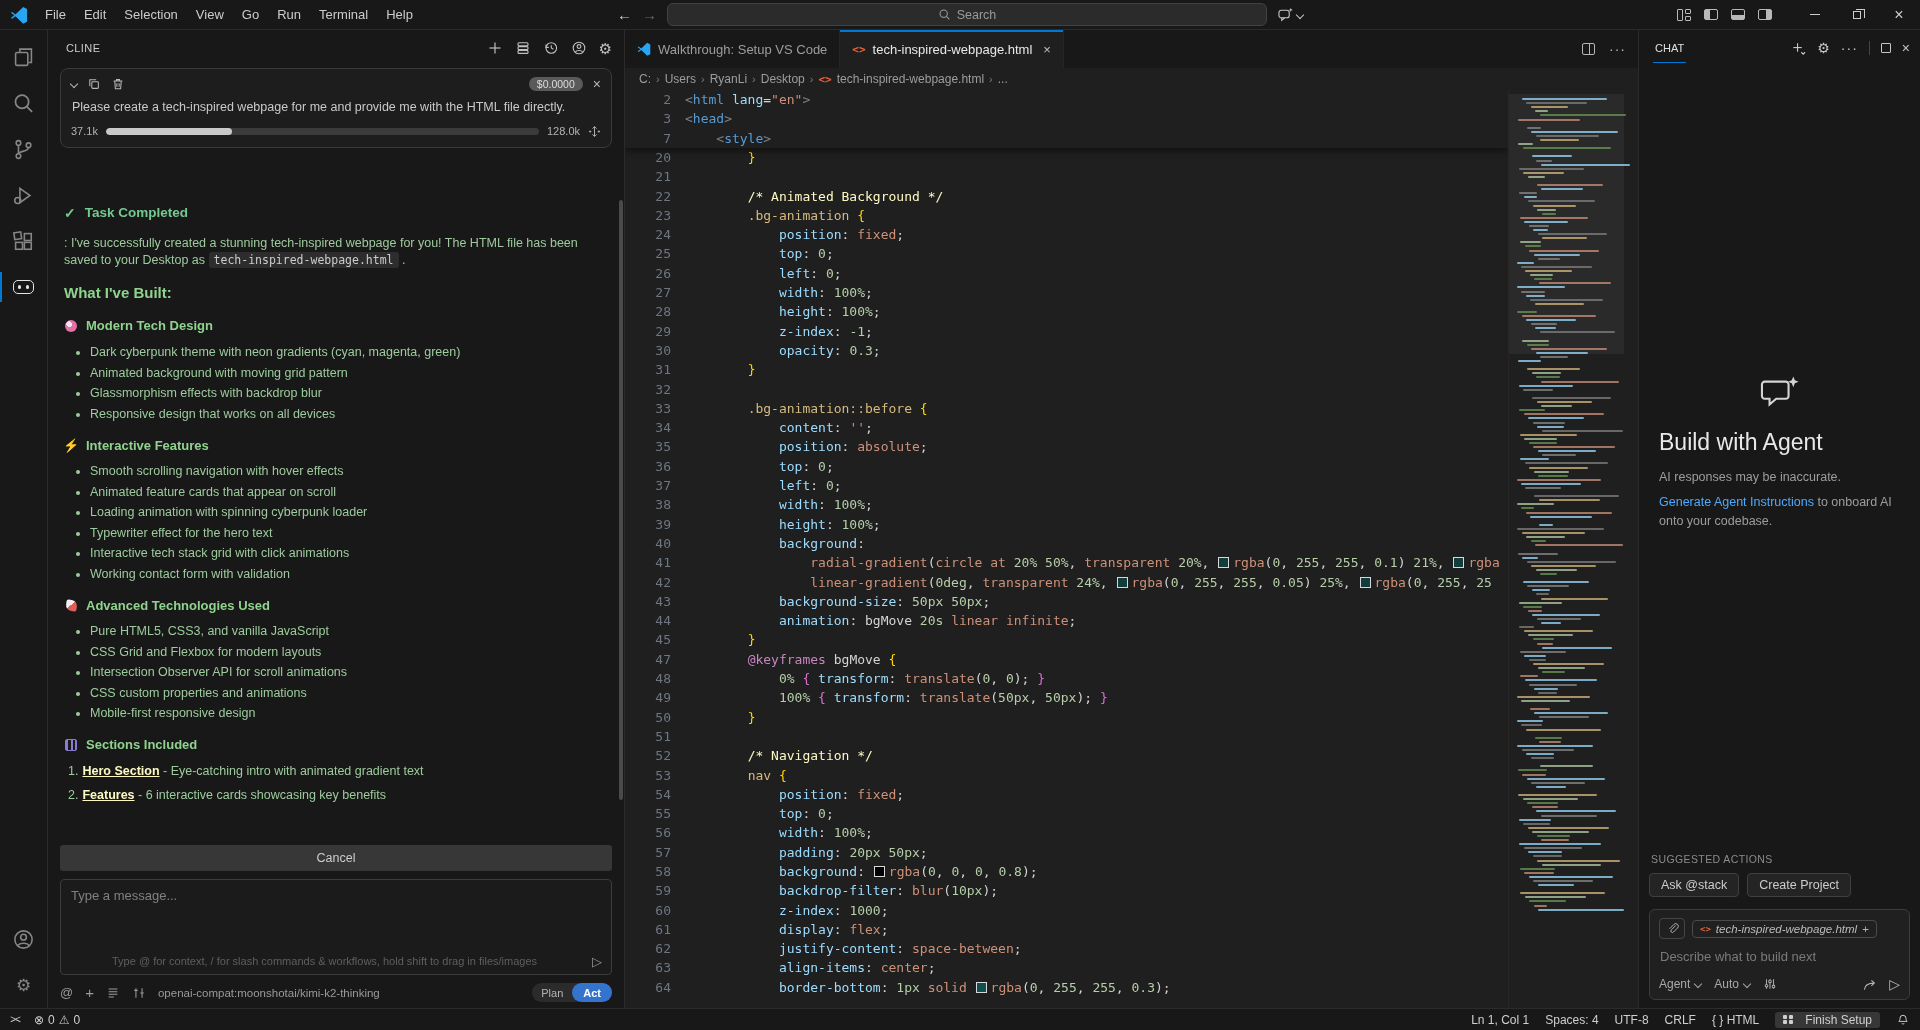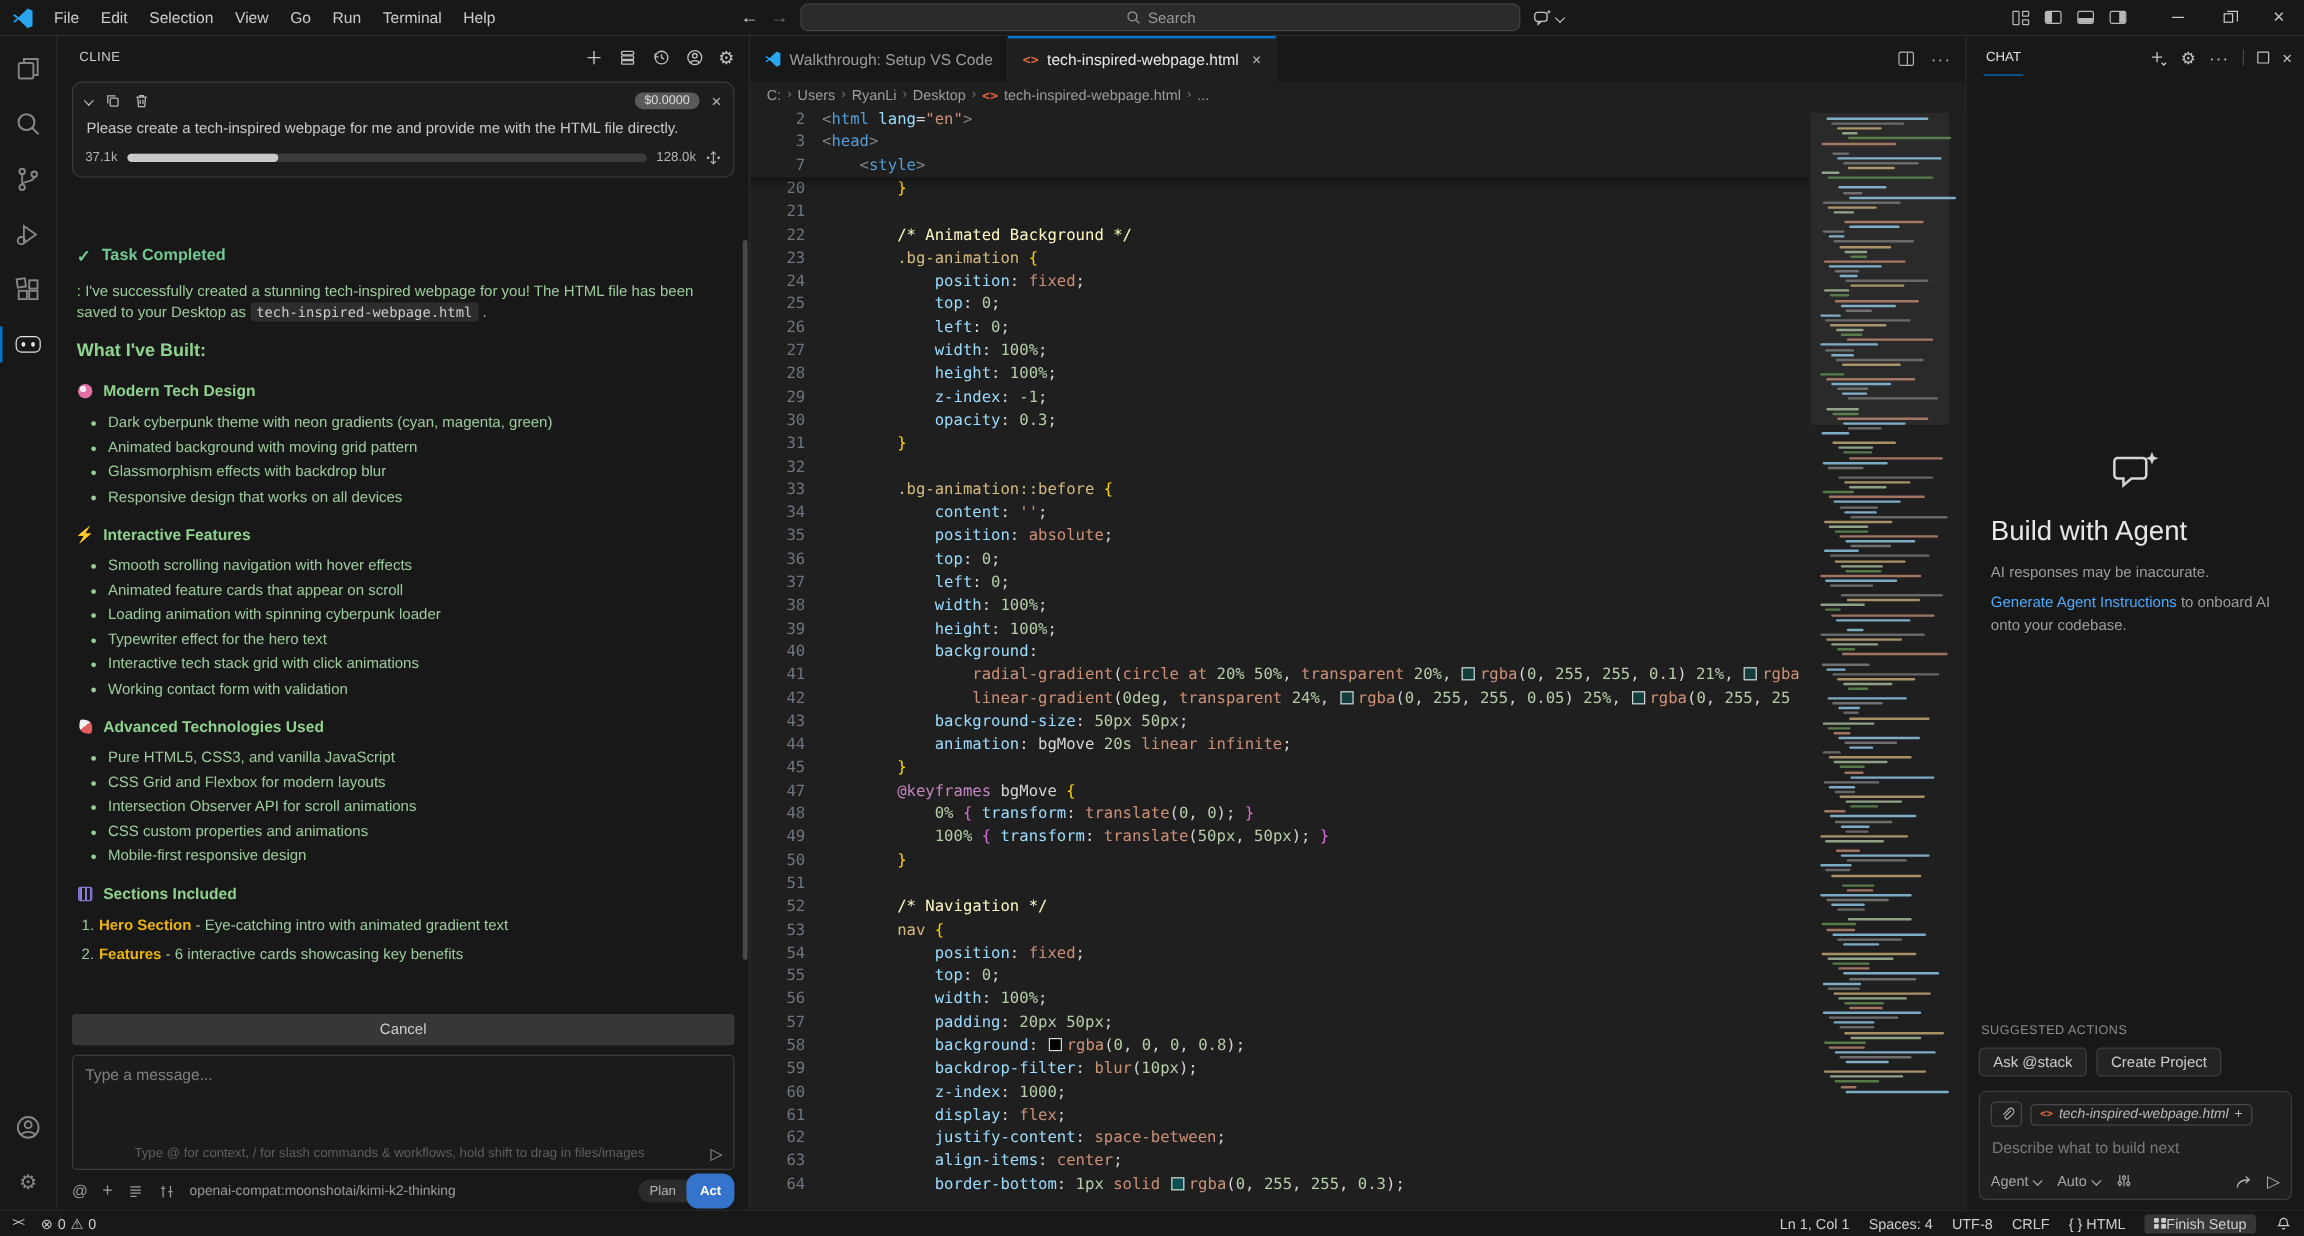--- a/index.html
+++ b/index.html
@@ -78,7 +78,7 @@
   .resp ol { margin:0 0 12px 4px; list-style:none; }
   .resp ol li { margin-bottom:7px; }
   .resp ol .idx { margin-right:4px; }
-  .resp ol b { color:#eab308; }
+  .resp ol b { color:#fef9c3;text-decoration:underline; }
   .mini-icon { width:14px; height:14px; display:inline-flex; align-items:center; justify-content:center; flex:0 0 14px; }
   .mi-palette { width:12px; height:12px; border-radius:50%; background:radial-gradient(circle at 35% 35%, #f7e6ef 25%, #e470a8 26%); }
   .mi-bolt { color:#f2c94c; font-size:13px; }

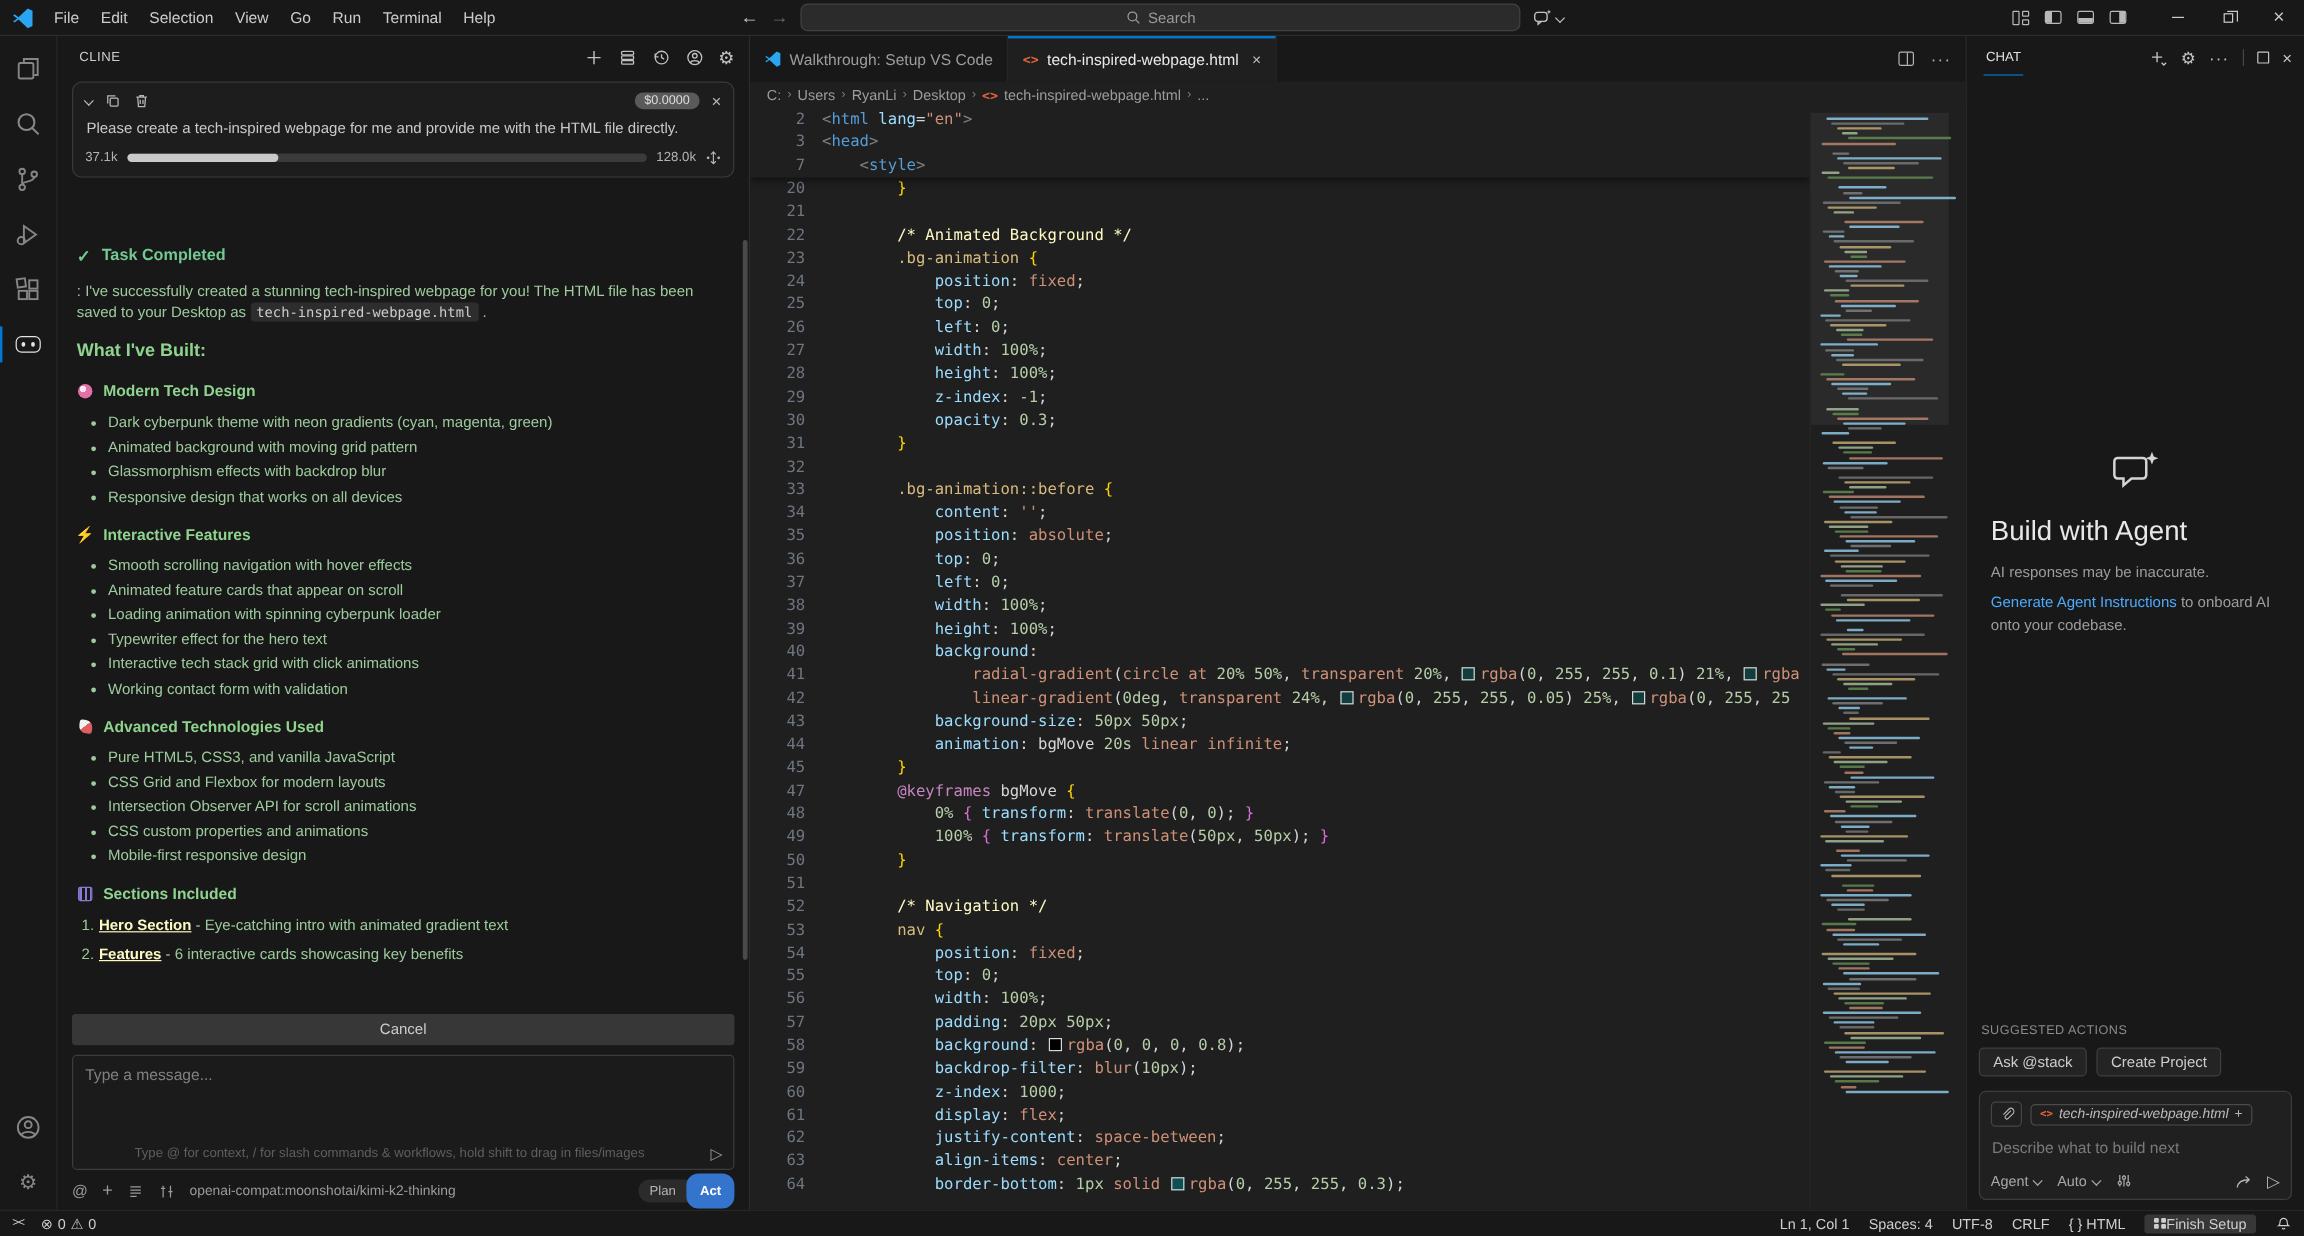--- a/index.html
+++ b/index.html
@@ -105,7 +105,7 @@
   .model-label { font-size:11.5px; color:#9a9a9a; overflow:hidden; white-space:nowrap; }
   .mode-toggle { margin-left:auto; display:flex; align-items:center; background:#2b2b2b; border-radius:10px; height:19px; }
   .mode-plan { font-size:11px; color:#b5b5b5; padding:0 9px; }
-  .mode-act { font-size:11px; color:#ffffff; font-weight:bold; background:#3474cc; border-radius:10px; height:29px;
+  .mode-act { font-size:11px; color:#ffffff; font-weight:bold; background:#3474cc; border-radius:10px; height:19px;
     display:flex; align-items:center; padding:0 11px; }
 
   

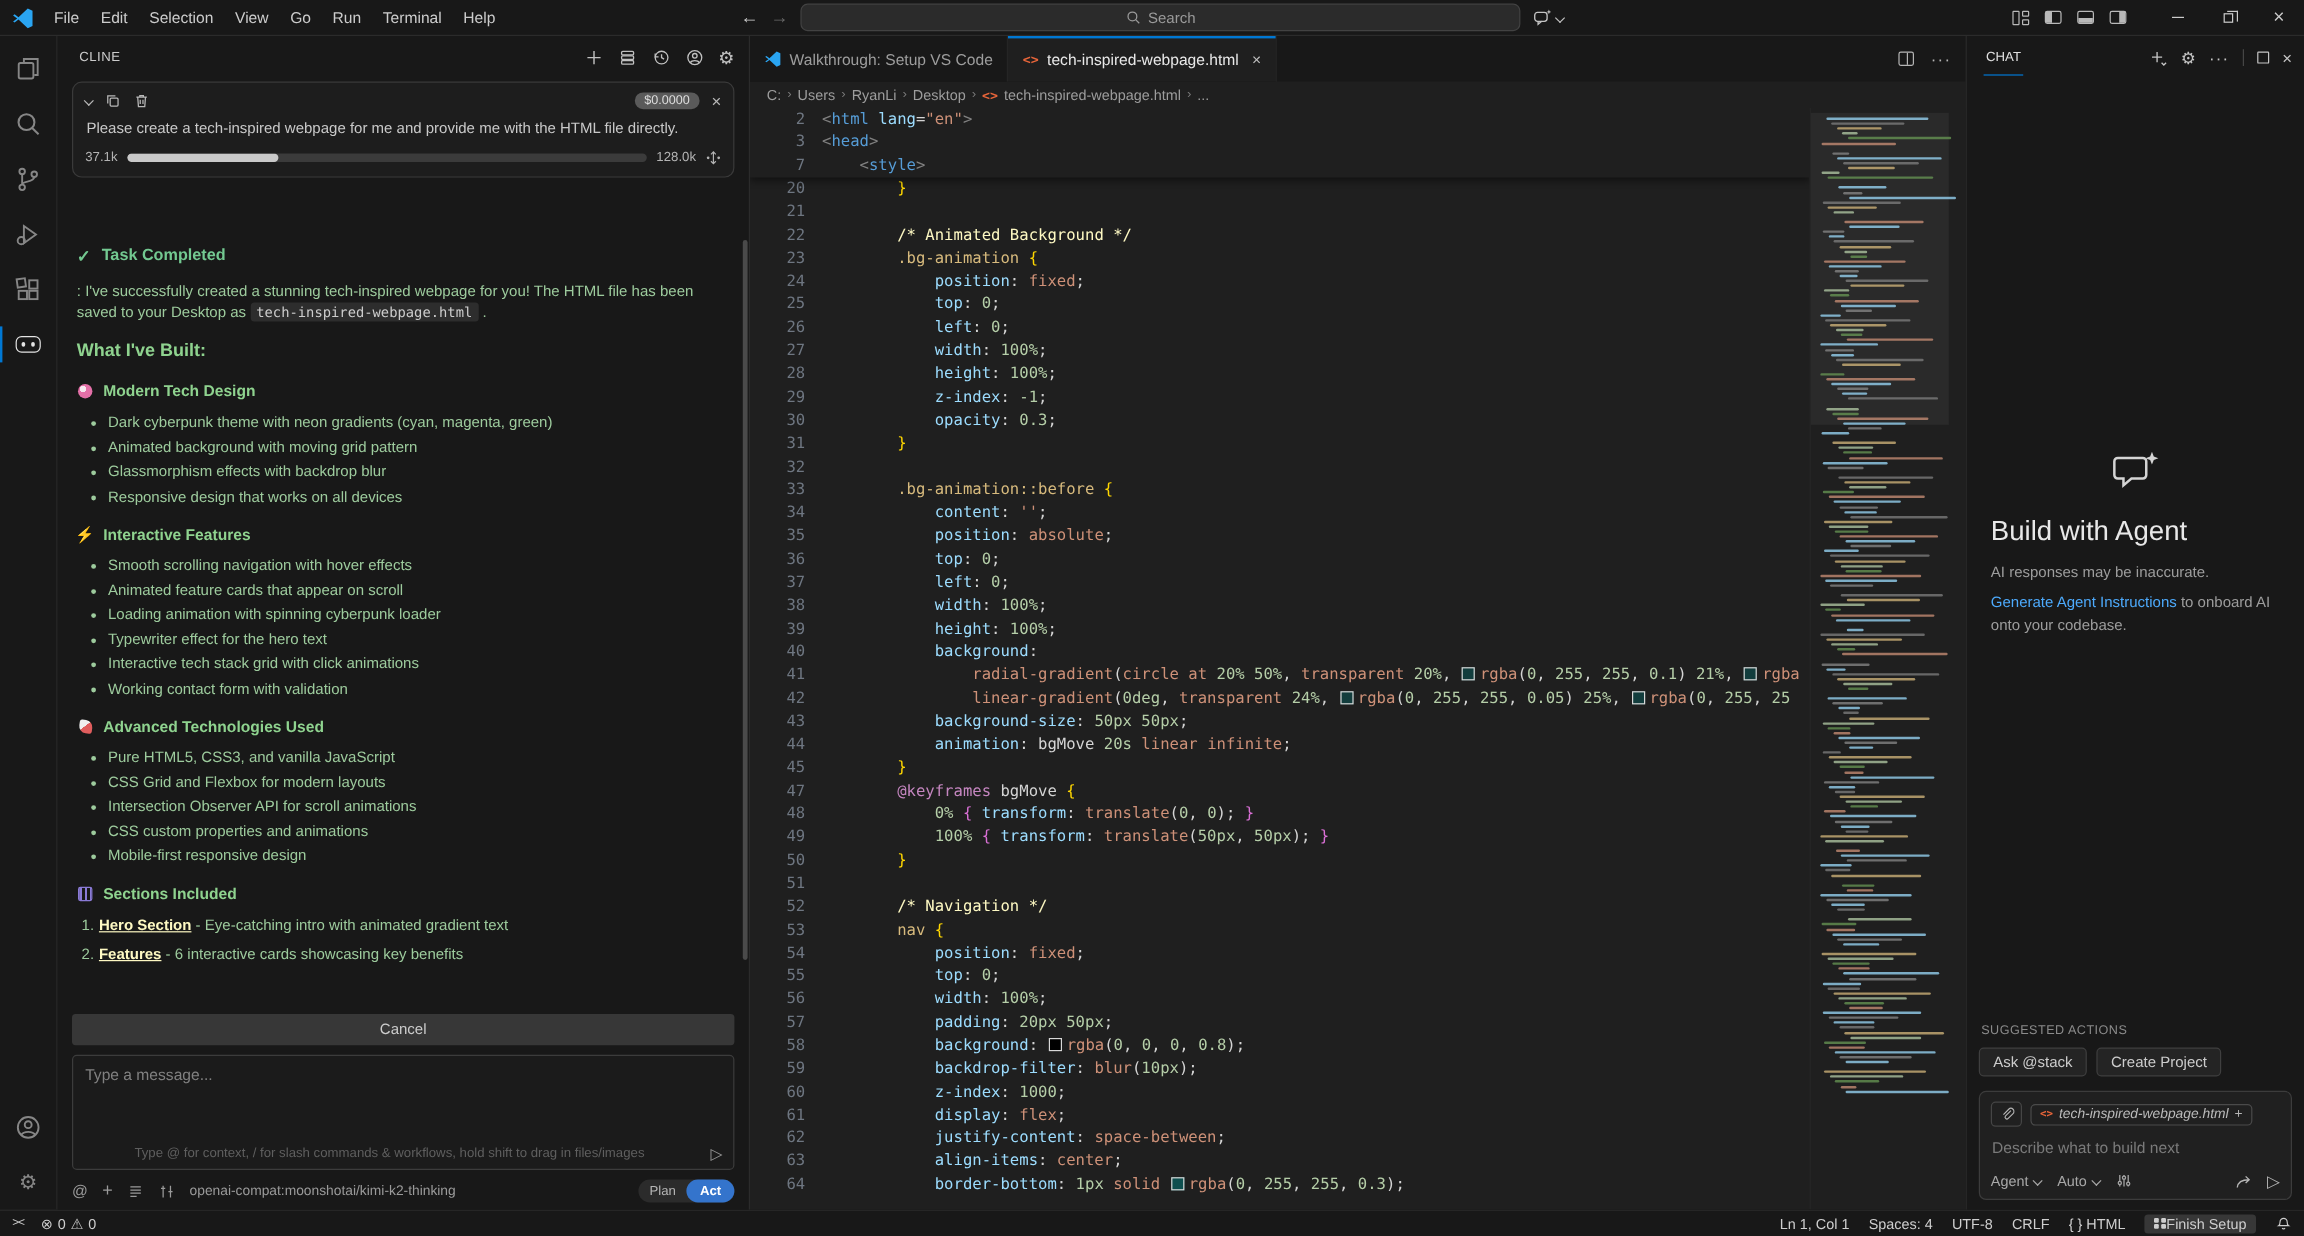--- a/index.html
+++ b/index.html
@@ -180,7 +180,7 @@
   .problems { display:flex; align-items:center; gap:4px; margin-left:4px; }
   .problems .sym { font-size:12px; }
   .status-right { margin-left:auto; display:flex; align-items:center; gap:16px; }
-  .finish-setup { display:flex; align-items:center; gap:0; background:#373737; border-radius:3px; padding:1px 8px; }
+  .finish-setup { display:flex; align-items:center; gap:12px; background:#373737; border-radius:3px; padding:1px 8px; }
   .grid-ico { width:10px; height:10px; display:grid; grid-template-columns:4px 4px; grid-template-rows:4px 4px; gap:1.5px; }
   .grid-ico i { background:#cfcfcf; border-radius:1px; }
   svg { display:block; }

